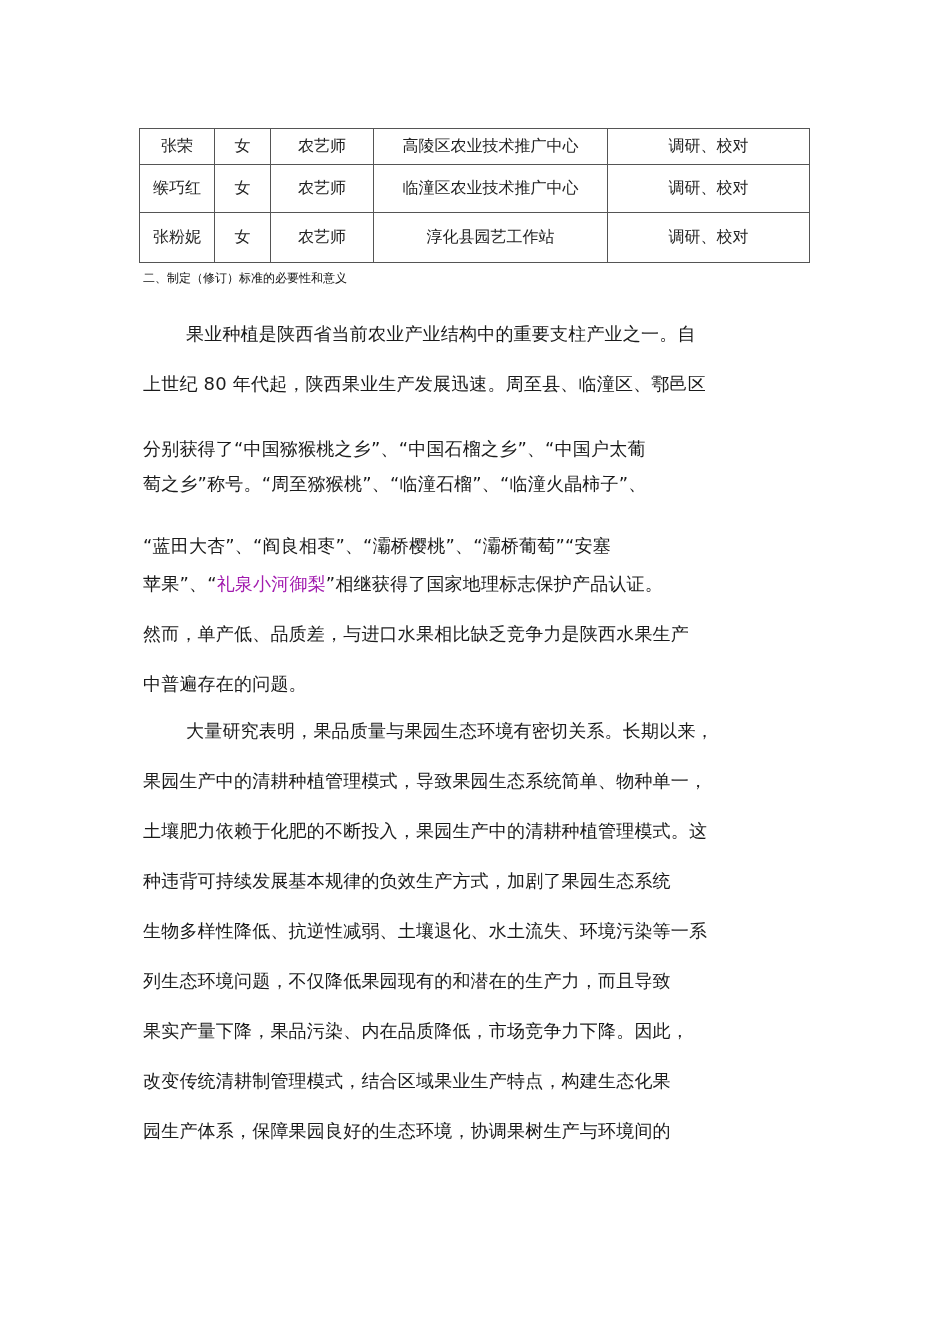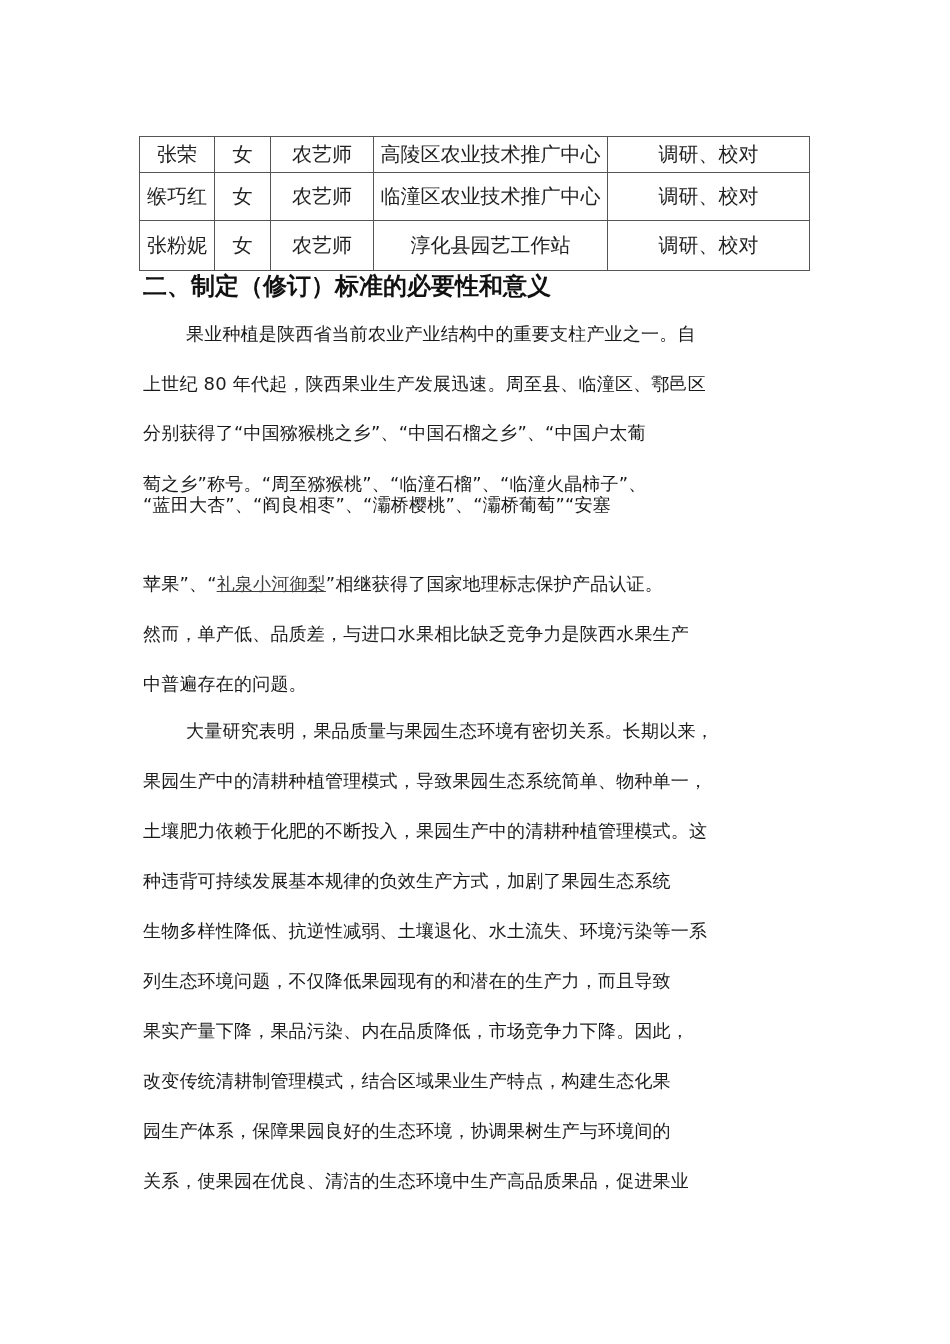--- a/index.html
+++ b/index.html
@@ -6,8 +6,8 @@
   body { width: 950px; height: 1344px; position: relative; overflow: hidden;
          font-family: "DejaVu Sans", "Liberation Sans", sans-serif; color: #111; }
   .page { position: absolute; left: 0; top: 0; width: 950px; height: 1344px; }
-  table.staff { position: absolute; left: 139px; top: 136px; border-collapse: collapse;
-                font-size: 20px; color: #222; padding-left: 31px; }
+  table.staff { position: absolute; left: 139px; top: 128px; border-collapse: collapse;
+                font-size: 16px; color: #222; padding-left: 31px; }
   table.staff td { border: 1px solid #555; text-align: center; padding: 0; white-space: nowrap; }
   table.staff col.c0 { width: 75px; } table.staff col.c1 { width: 56px; }
   table.staff col.c2 { width: 103px; } table.staff col.c3 { width: 234px; }

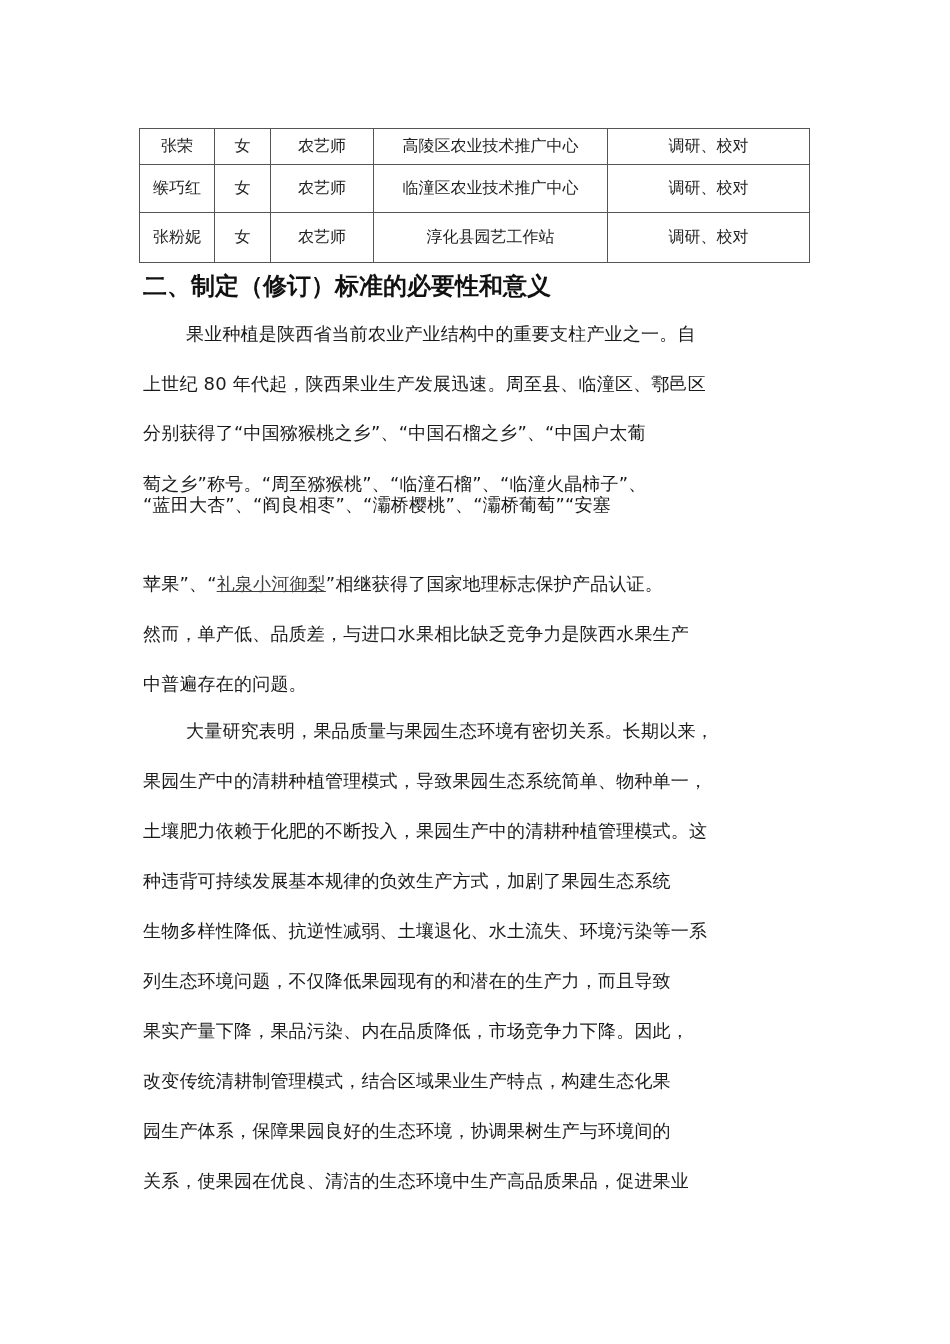--- a/index.html
+++ b/index.html
@@ -15,7 +15,7 @@
   table.staff tr.r0 td { height: 35px; }
   table.staff tr.r1 td { height: 47px; }
   table.staff tr.r2 td { height: 49px; }
-  .heading { position: absolute; left: 143px; top: 270px; font-size: 24px; font-weight: bold;
+  .heading { position: absolute; left: 143px; top: 270px; font-size: 12px; font-weight: normal;
              letter-spacing: 0px; white-space: nowrap; }
   .line { position: absolute; left: 143px; font-size: 18px; white-space: nowrap; letter-spacing: 0.2px; color: #1a1a1a; }
   .link { color: #404040; text-decoration: underline; }

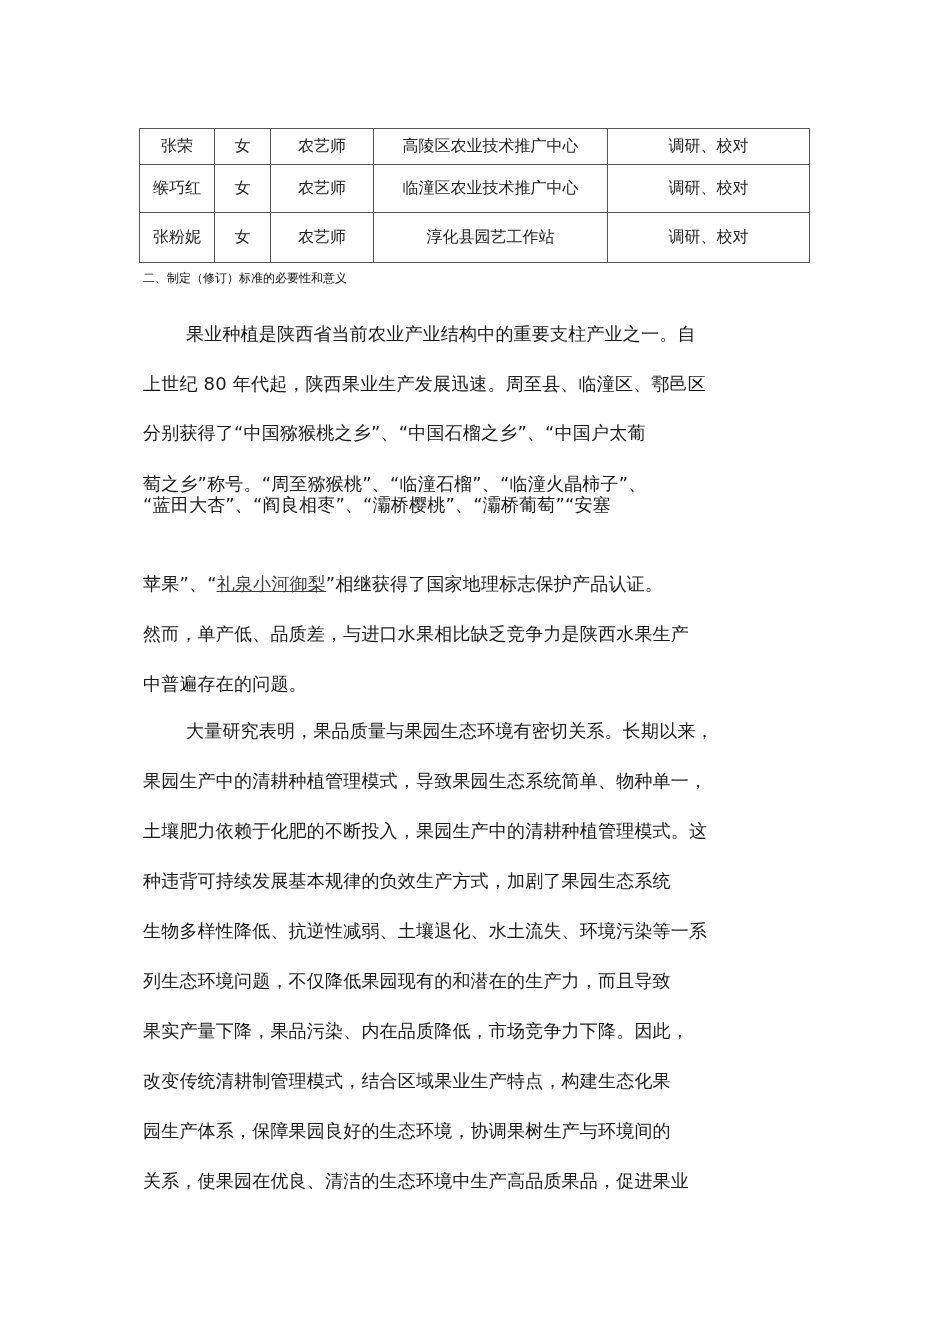--- a/index.html
+++ b/index.html
@@ -62,7 +62,7 @@
 
   <div class="line" style="top:322px; left:186px;">果业种植是陕西省当前农业产业结构中的重要支柱产业之一。自</div>
   <div class="line" style="top:372px;">上世纪 80 年代起，陕西果业生产发展迅速。周至县、临潼区、鄠邑区</div>
-  <div class="line" style="top:421px;">分别获得了“中国猕猴桃之乡”、“中国石榴之乡”、“中国户太葡</div>
+  <div class="line" style="top:437px;">分别获得了“中国猕猴桃之乡”、“中国石榴之乡”、“中国户太葡</div>
   <div class="line" style="top:472px;">萄之乡”称号。“周至猕猴桃”、“临潼石榴”、“临潼火晶柿子”、</div>
   <div class="line" style="top:493px;text-align:right;">“蓝田大杏”、“阎良相枣”、“灞桥樱桃”、“灞桥葡萄”“安塞</div>
   <div class="line" style="top:572px;">

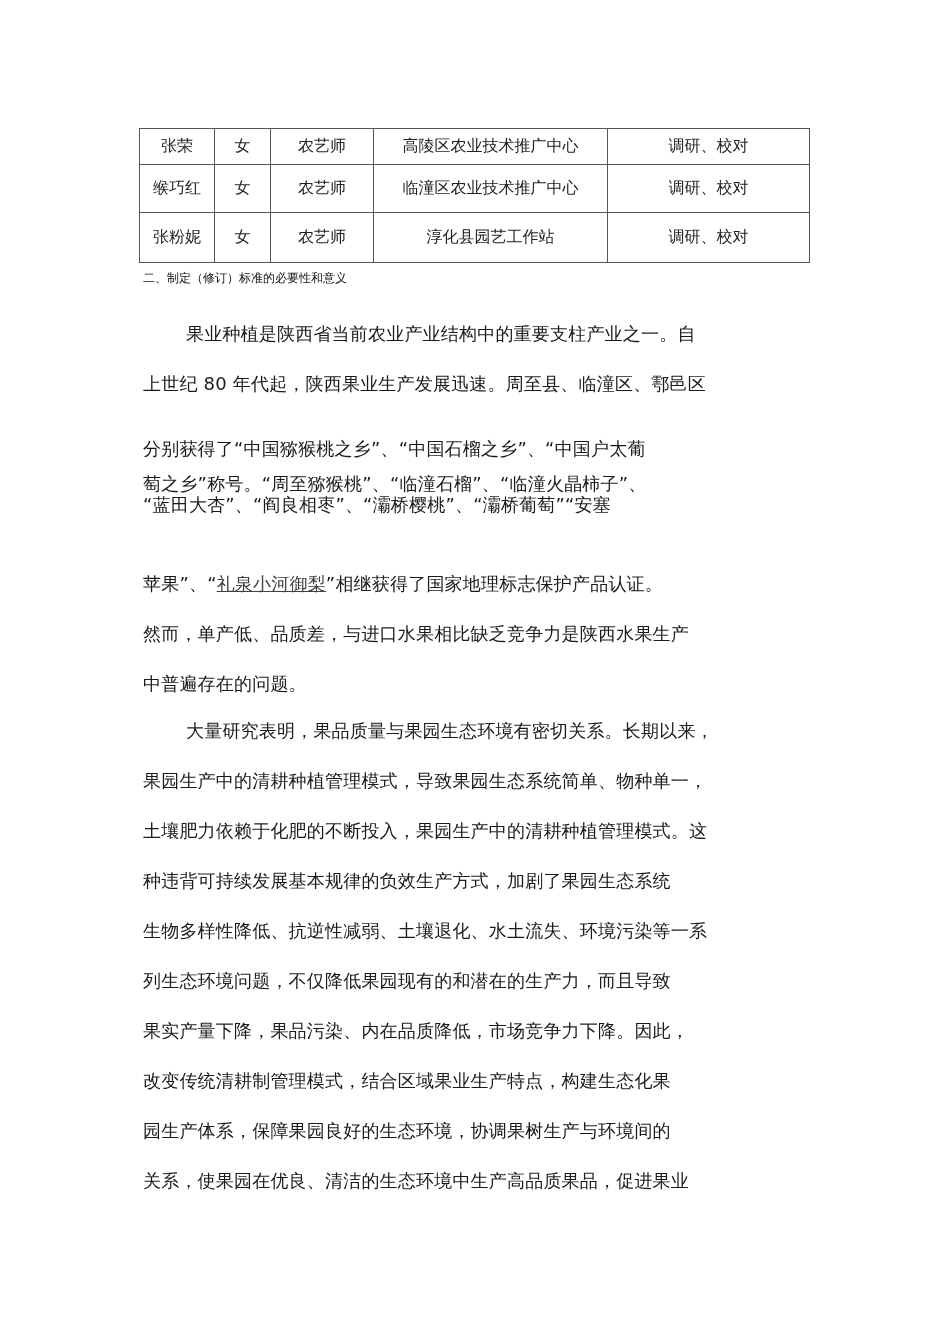--- a/index.html
+++ b/index.html
@@ -64,7 +64,7 @@
   <div class="line" style="top:372px;">上世纪 80 年代起，陕西果业生产发展迅速。周至县、临潼区、鄠邑区</div>
   <div class="line" style="top:437px;">分别获得了“中国猕猴桃之乡”、“中国石榴之乡”、“中国户太葡</div>
   <div class="line" style="top:472px;">萄之乡”称号。“周至猕猴桃”、“临潼石榴”、“临潼火晶柿子”、</div>
-  <div class="line" style="top:493px;text-align:right;">“蓝田大杏”、“阎良相枣”、“灞桥樱桃”、“灞桥葡萄”“安塞</div>
+  <div class="line" style="top:534px;text-align:right;">“蓝田大杏”、“阎良相枣”、“灞桥樱桃”、“灞桥葡萄”“安塞</div>
   <div class="line" style="top:572px;">
     <span>苹果”、“</span><a class="link">礼泉小河御梨</a><span>”相继获得了国家地理标志保护产品认证。</span>
   </div>

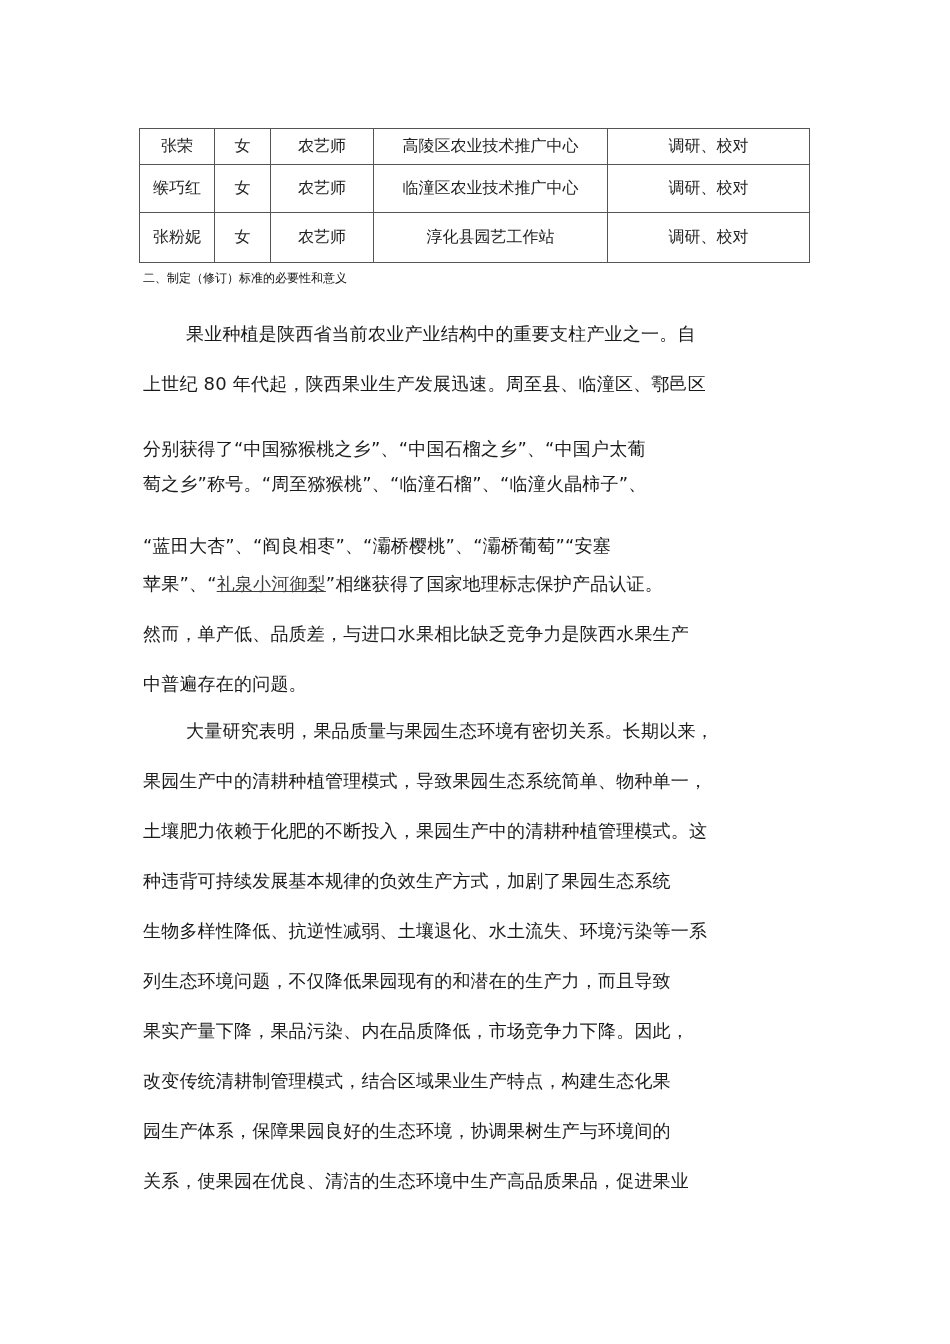--- a/index.html
+++ b/index.html
@@ -18,7 +18,7 @@
   .heading { position: absolute; left: 143px; top: 270px; font-size: 12px; font-weight: normal;
              letter-spacing: 0px; white-space: nowrap; }
   .line { position: absolute; left: 143px; font-size: 18px; white-space: nowrap; letter-spacing: 0.2px; color: #1a1a1a; }
-  .link { color: #404040; text-decoration: underline; }
+  .link { color: #a21caf; }
 </style>
 </head>
 <body>

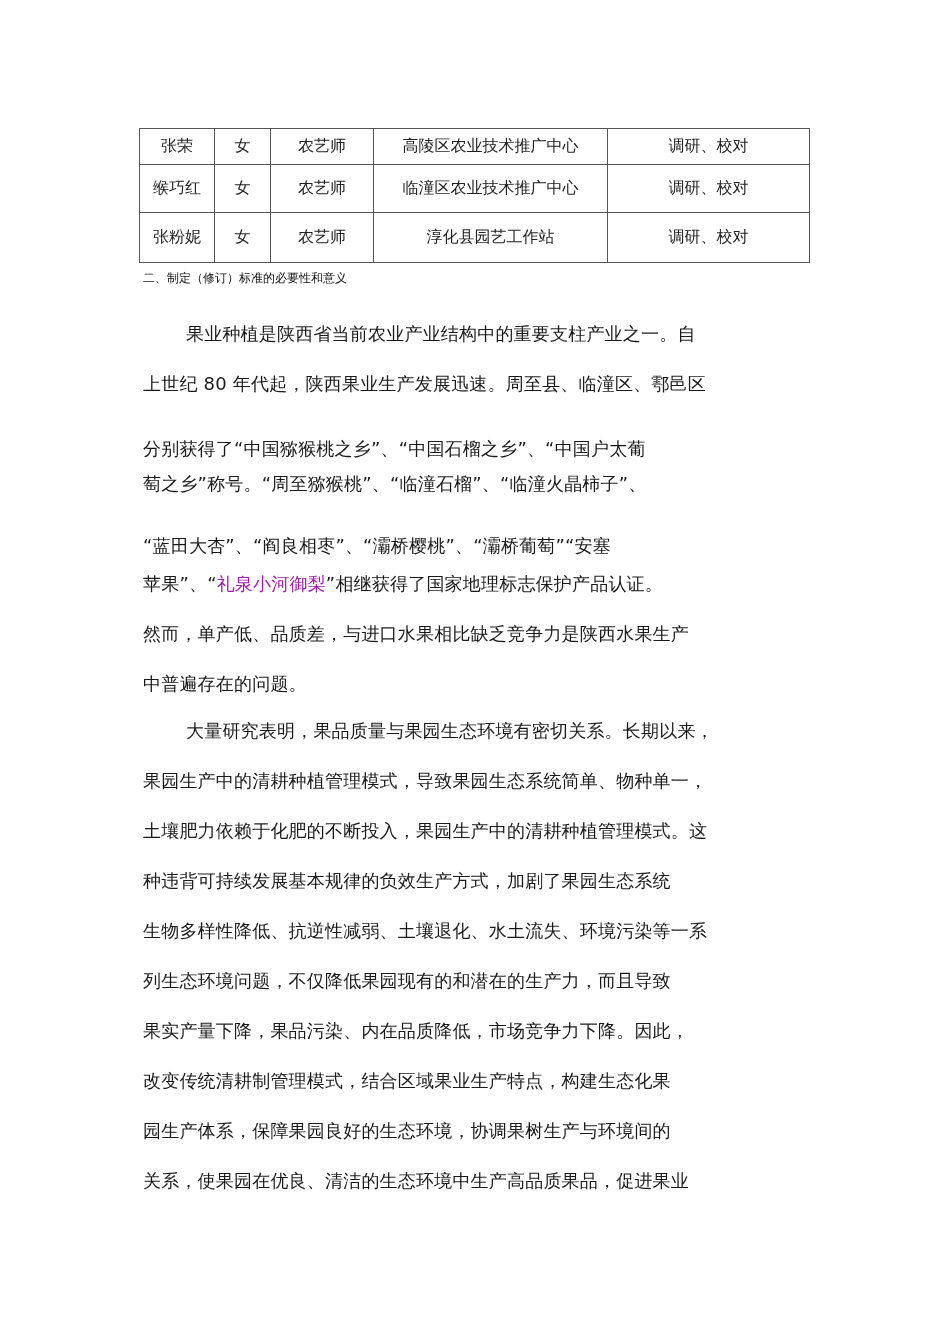--- a/index.html
+++ b/index.html
@@ -80,7 +80,6 @@
   <div class="line" style="top:1019px;">果实产量下降，果品污染、内在品质降低，市场竞争力下降。因此，</div>
   <div class="line" style="top:1069px;">改变传统清耕制管理模式，结合区域果业生产特点，构建生态化果</div>
   <div class="line" style="top:1119px;">园生产体系，保障果园良好的生态环境，协调果树生产与环境间的</div>
-  <div class="line" style="top:1169px;">关系，使果园在优良、清洁的生态环境中生产高品质果品，促进果业</div>
 
 </div>
 

